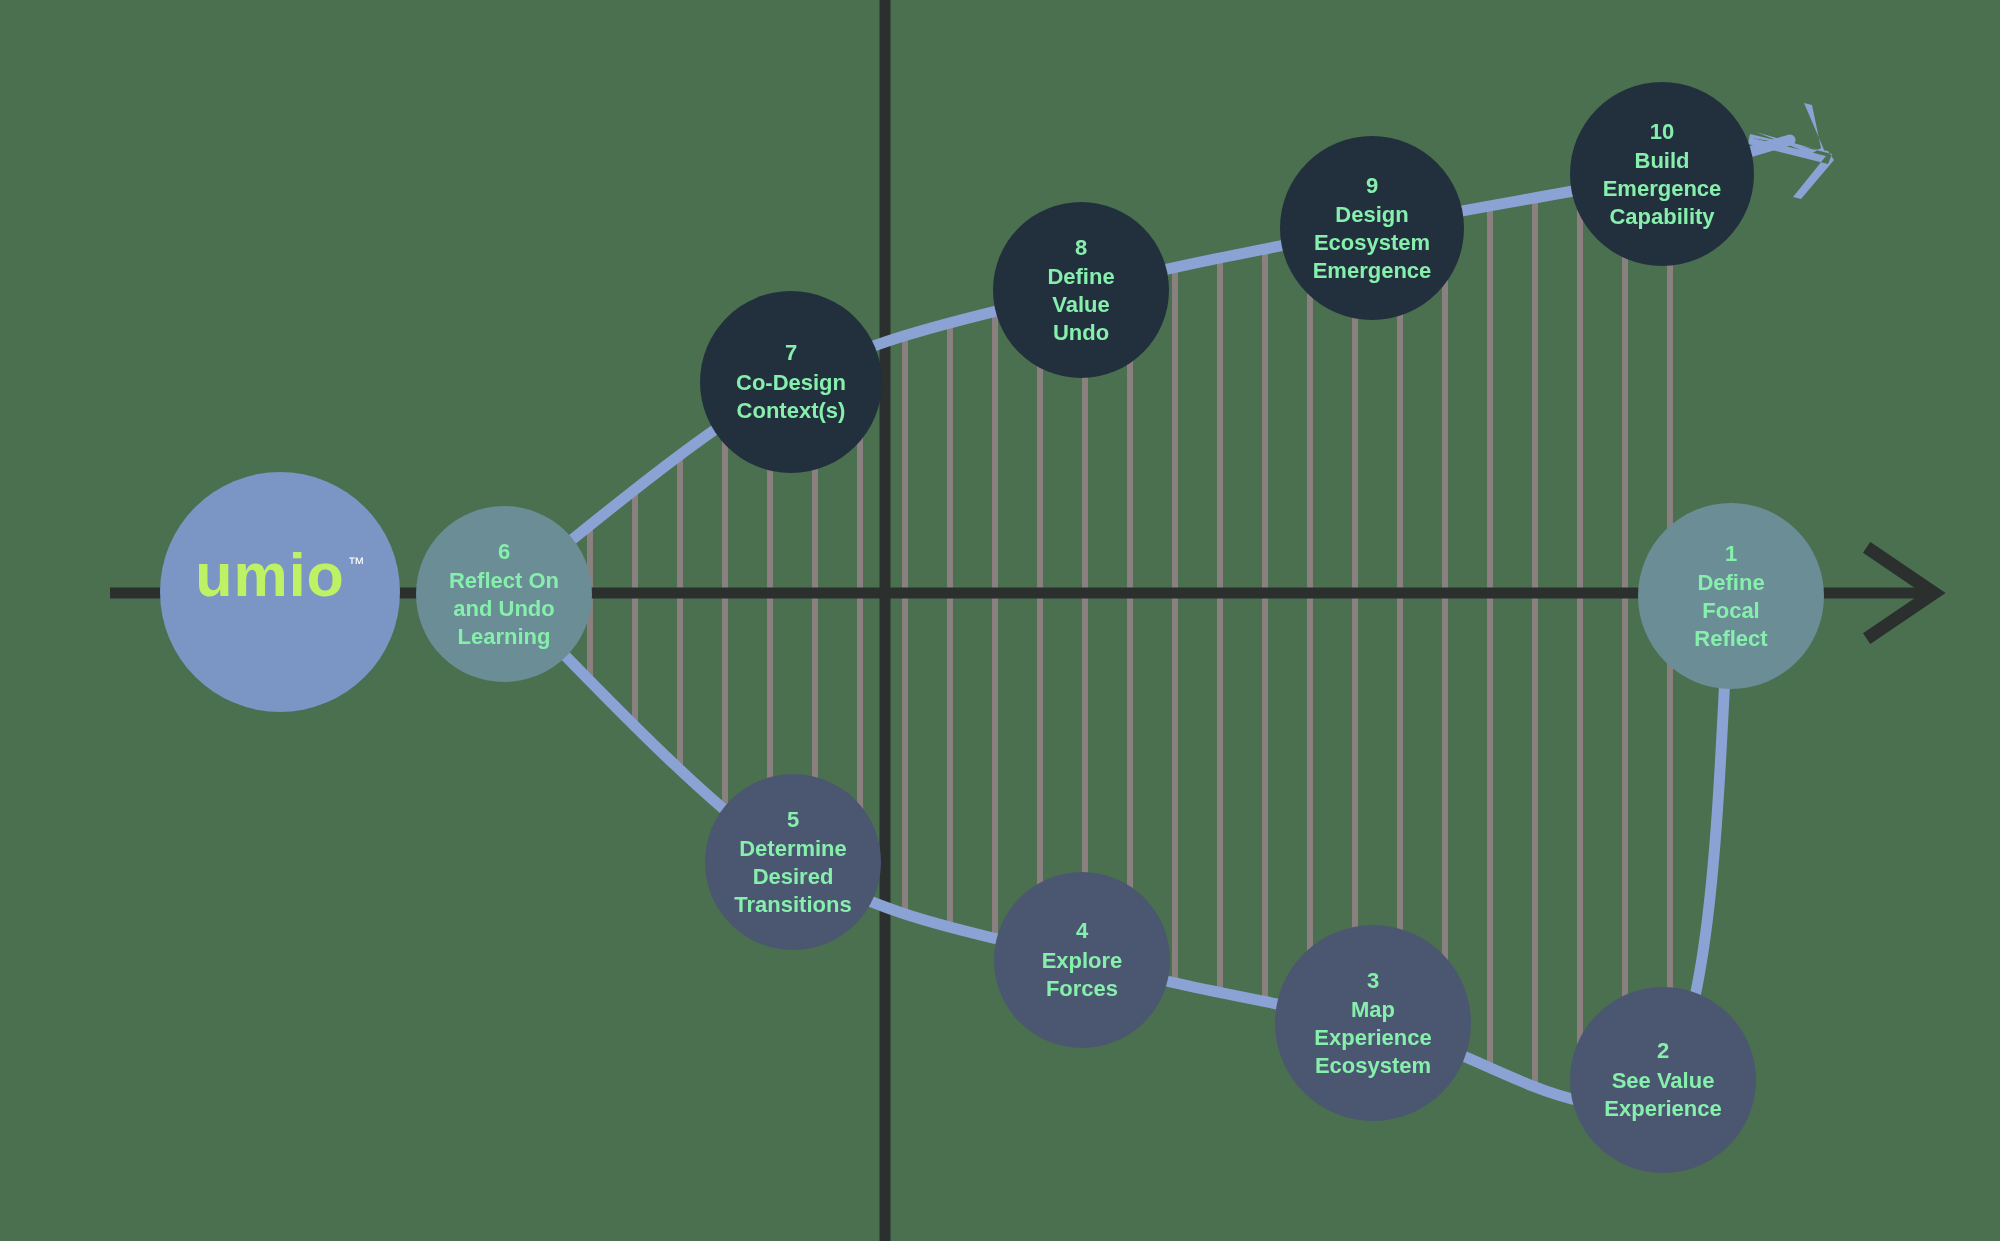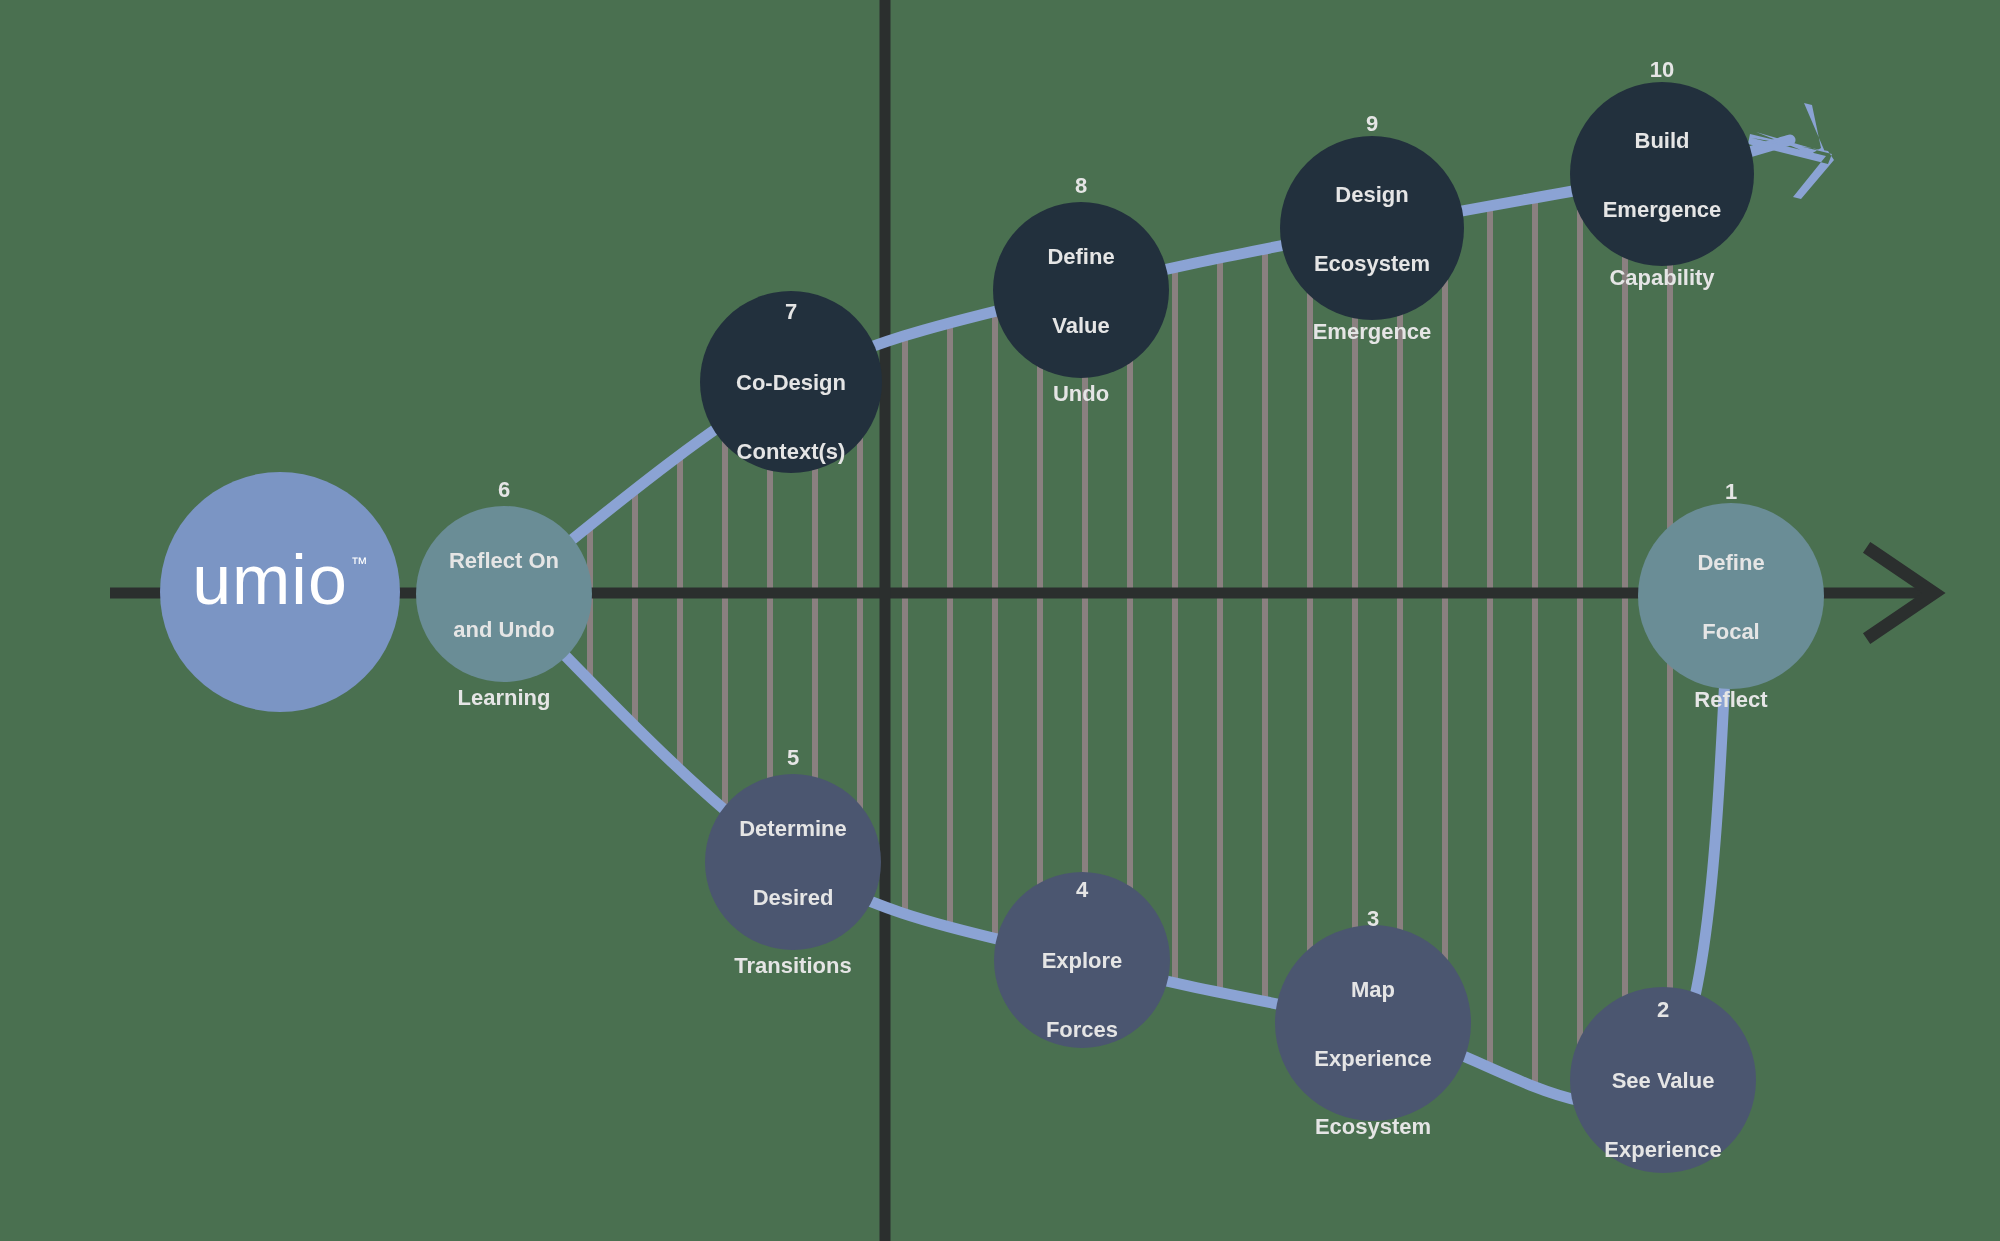--- a/index.html
+++ b/index.html
@@ -32,10 +32,9 @@
     flex-direction: column;
     align-items: center;
     justify-content: center;
-    color: #e5e5e5;
+    color: #86efac;
     line-height: 1.26;
     pointer-events: none;
-    gap: 41px;
     -webkit-font-smoothing: antialiased;
   }
   .node-num {

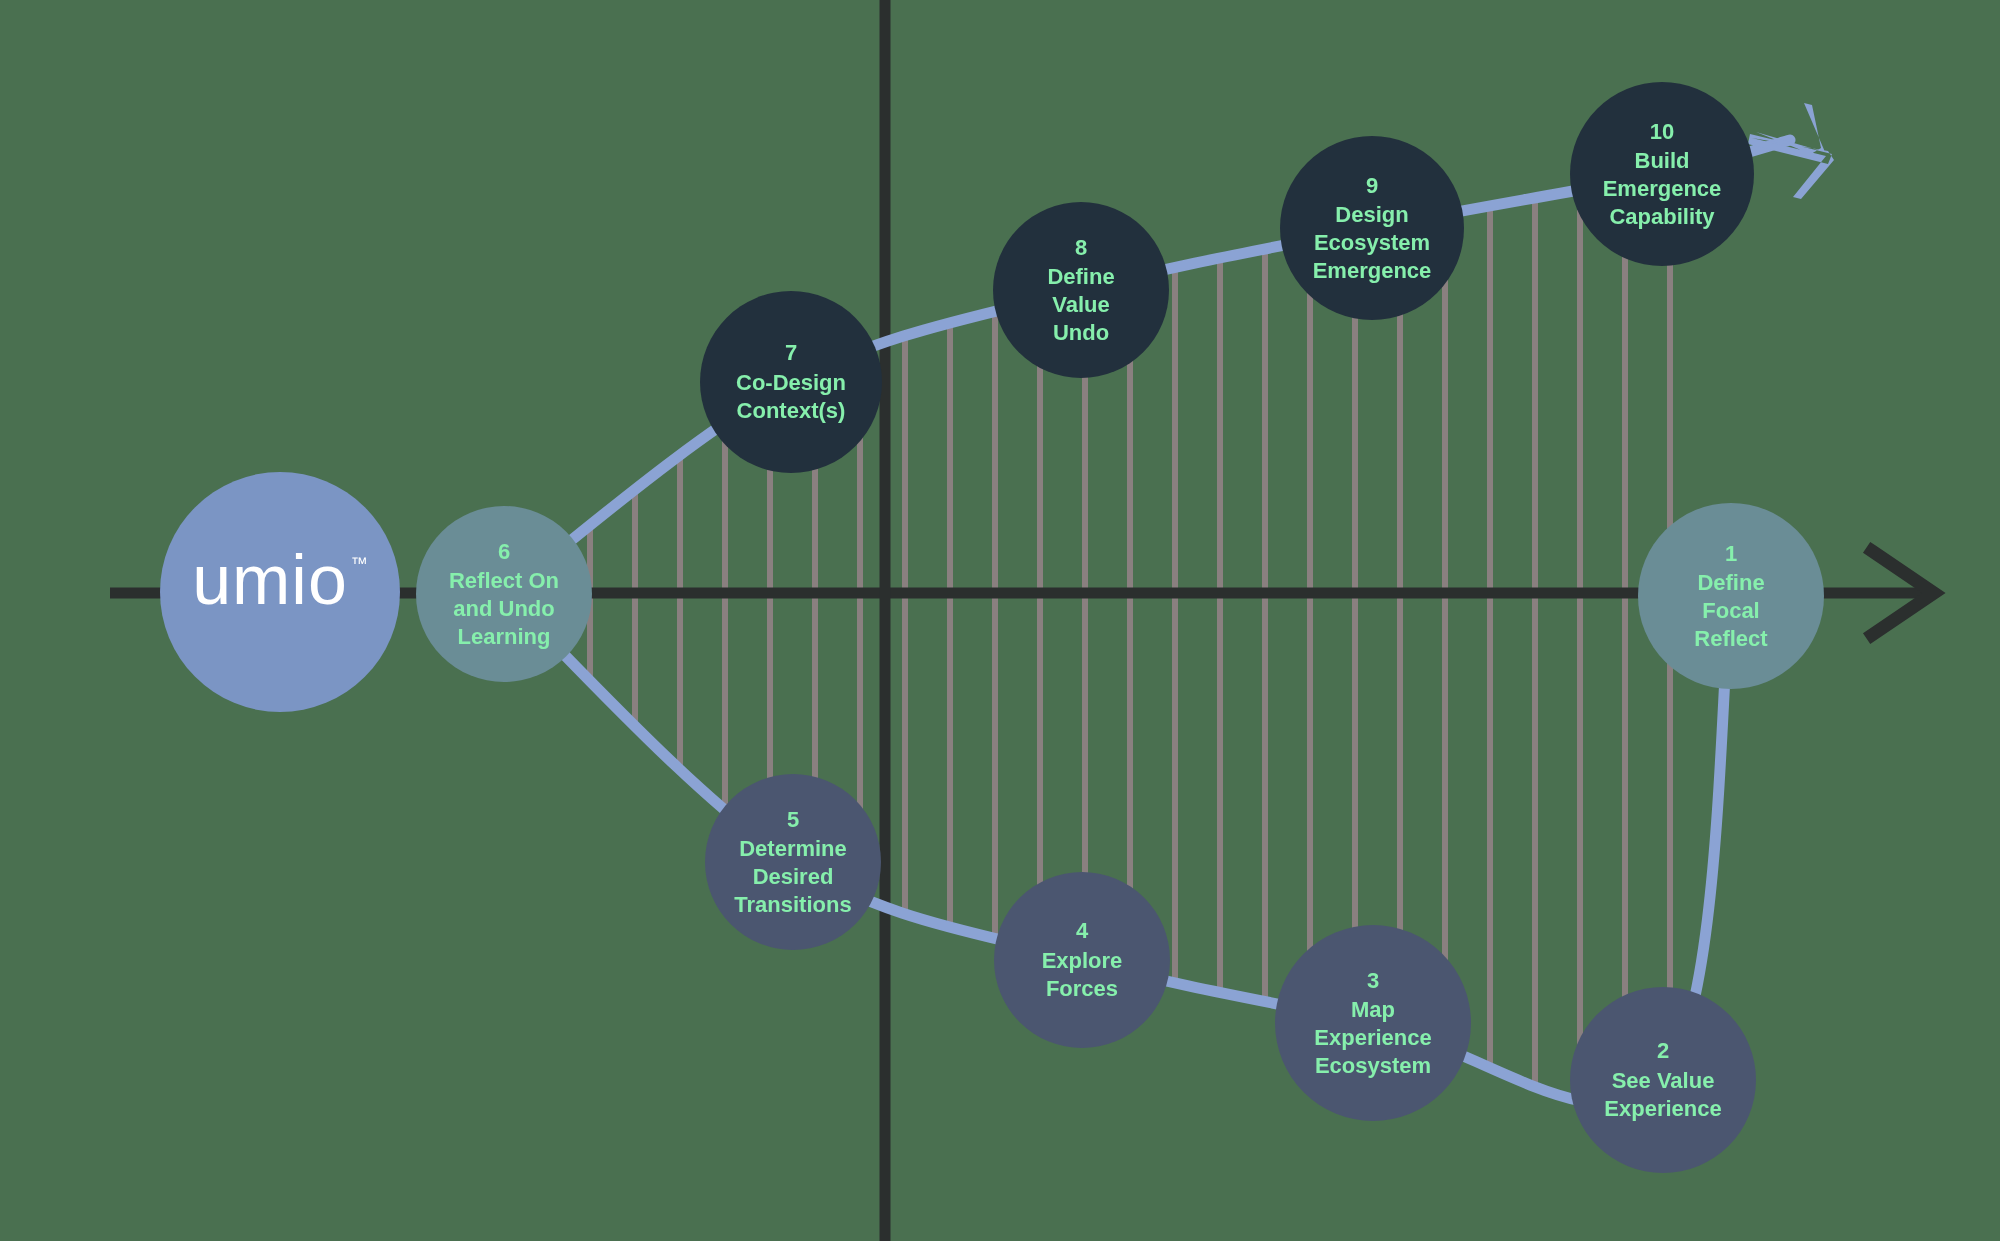--- a/index.html
+++ b/index.html
@@ -51,9 +51,9 @@
     justify-content: center;
   }
   .logo-text {
-    color: #ffffff;
-    font-size: 70px;
-    font-weight: 400;
+    color: #bef264;
+    font-size: 61px;
+    font-weight: 700;
     letter-spacing: 1px;
     font-family: "Liberation Sans", sans-serif;
   }

